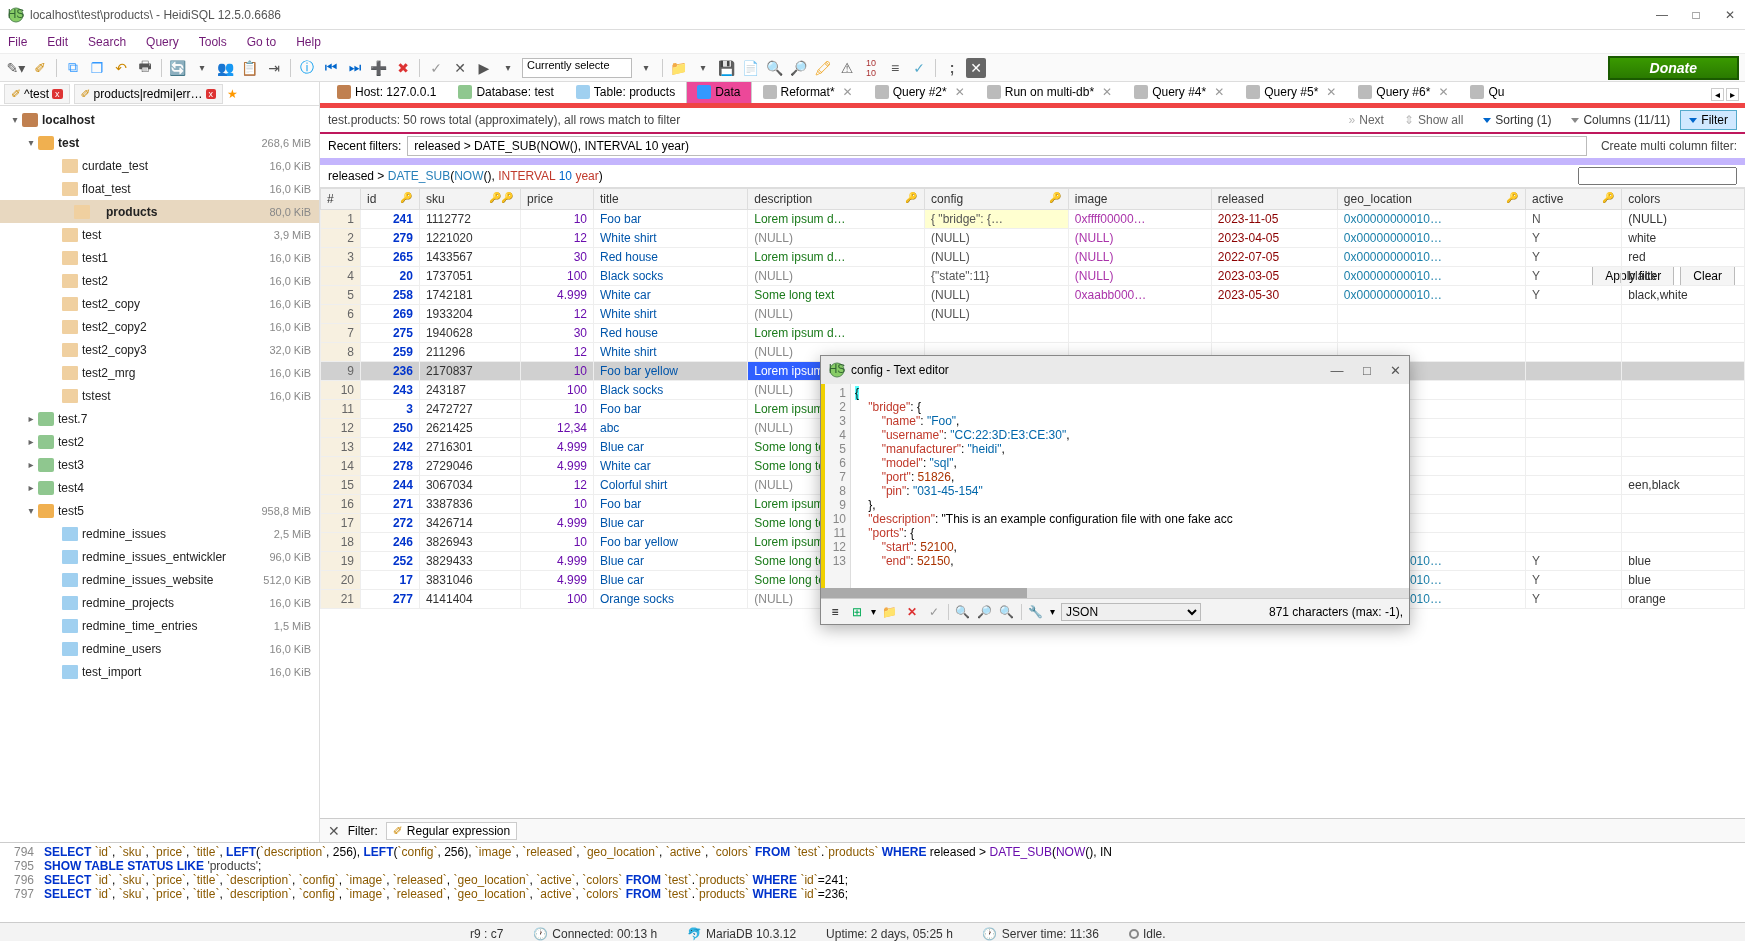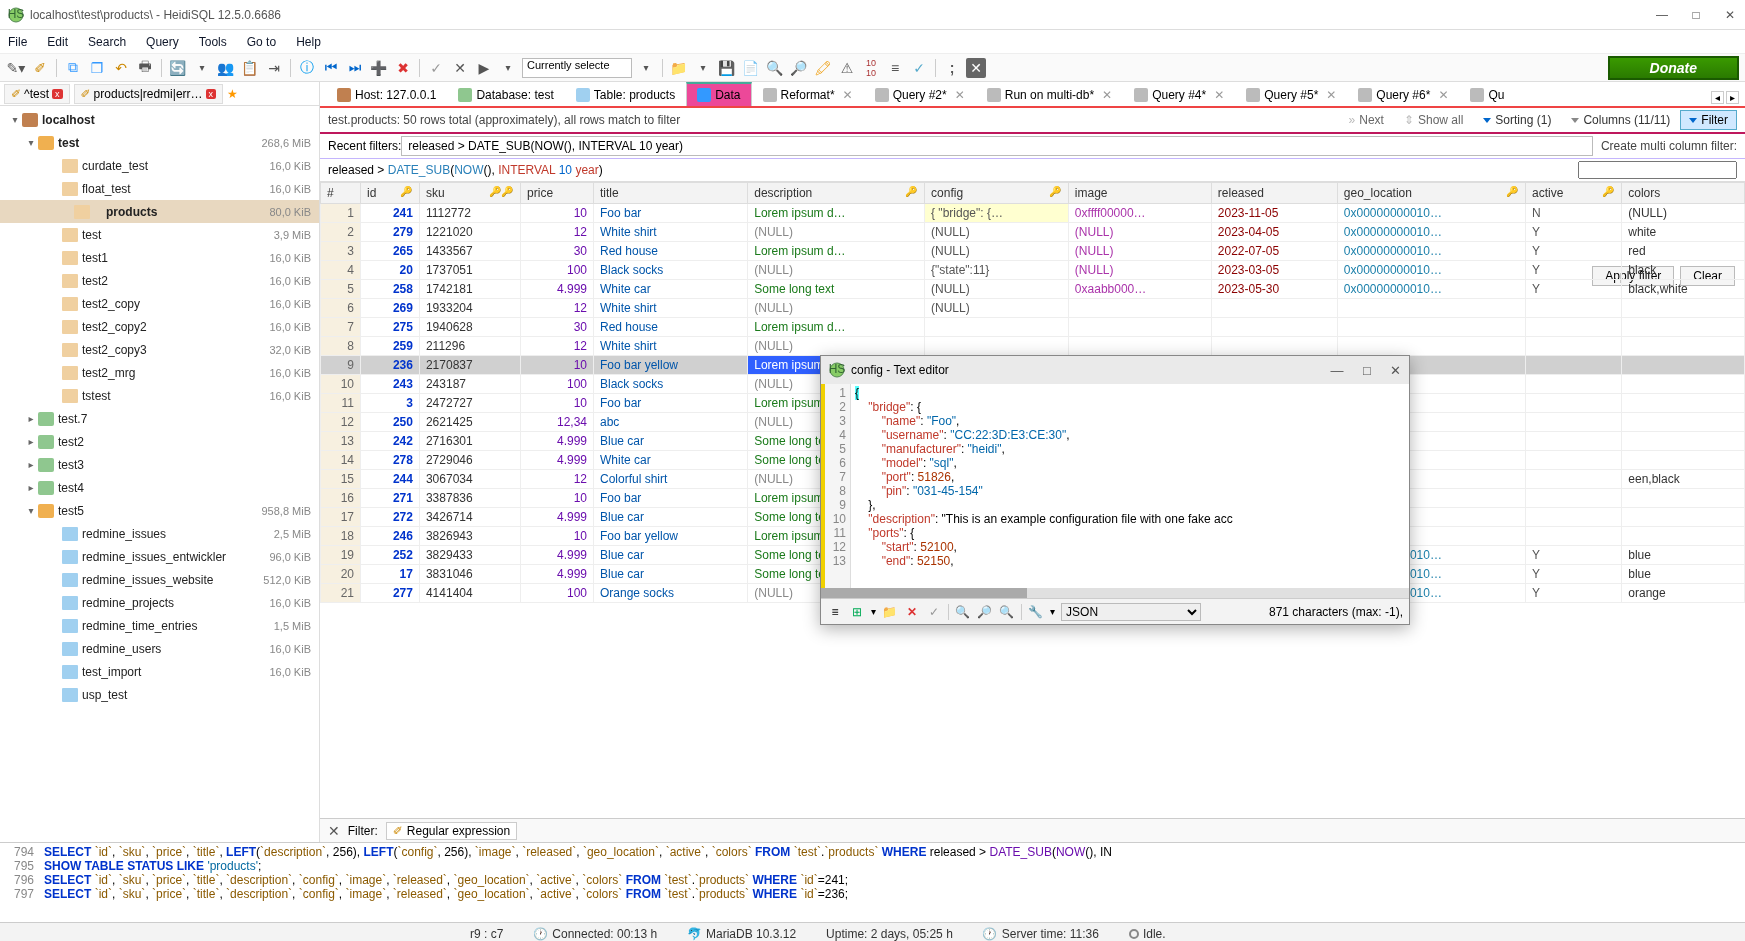--- a/index.html
+++ b/index.html
@@ -12,7 +12,7 @@
 .titlebar .win-btns span { width: 14px; text-align: center; color: #555; cursor: default; }
 
 .menubar { height: 24px; background: #fff; display: flex; align-items: center; padding: 0 8px; gap: 20px; border-bottom: 1px solid #eee; }
-.menubar span { color: #0f172a; }
+.menubar span { color: #701a75; }
 
 .toolbar { height: 28px; background: #fafafa; display: flex; align-items: center; padding: 0 6px; gap: 4px; border-bottom: 1px solid #ddd; }
 .toolbar .tb-item { width: 20px; height: 20px; display: flex; align-items: center; justify-content: center; font-size: 14px; color: #555; }

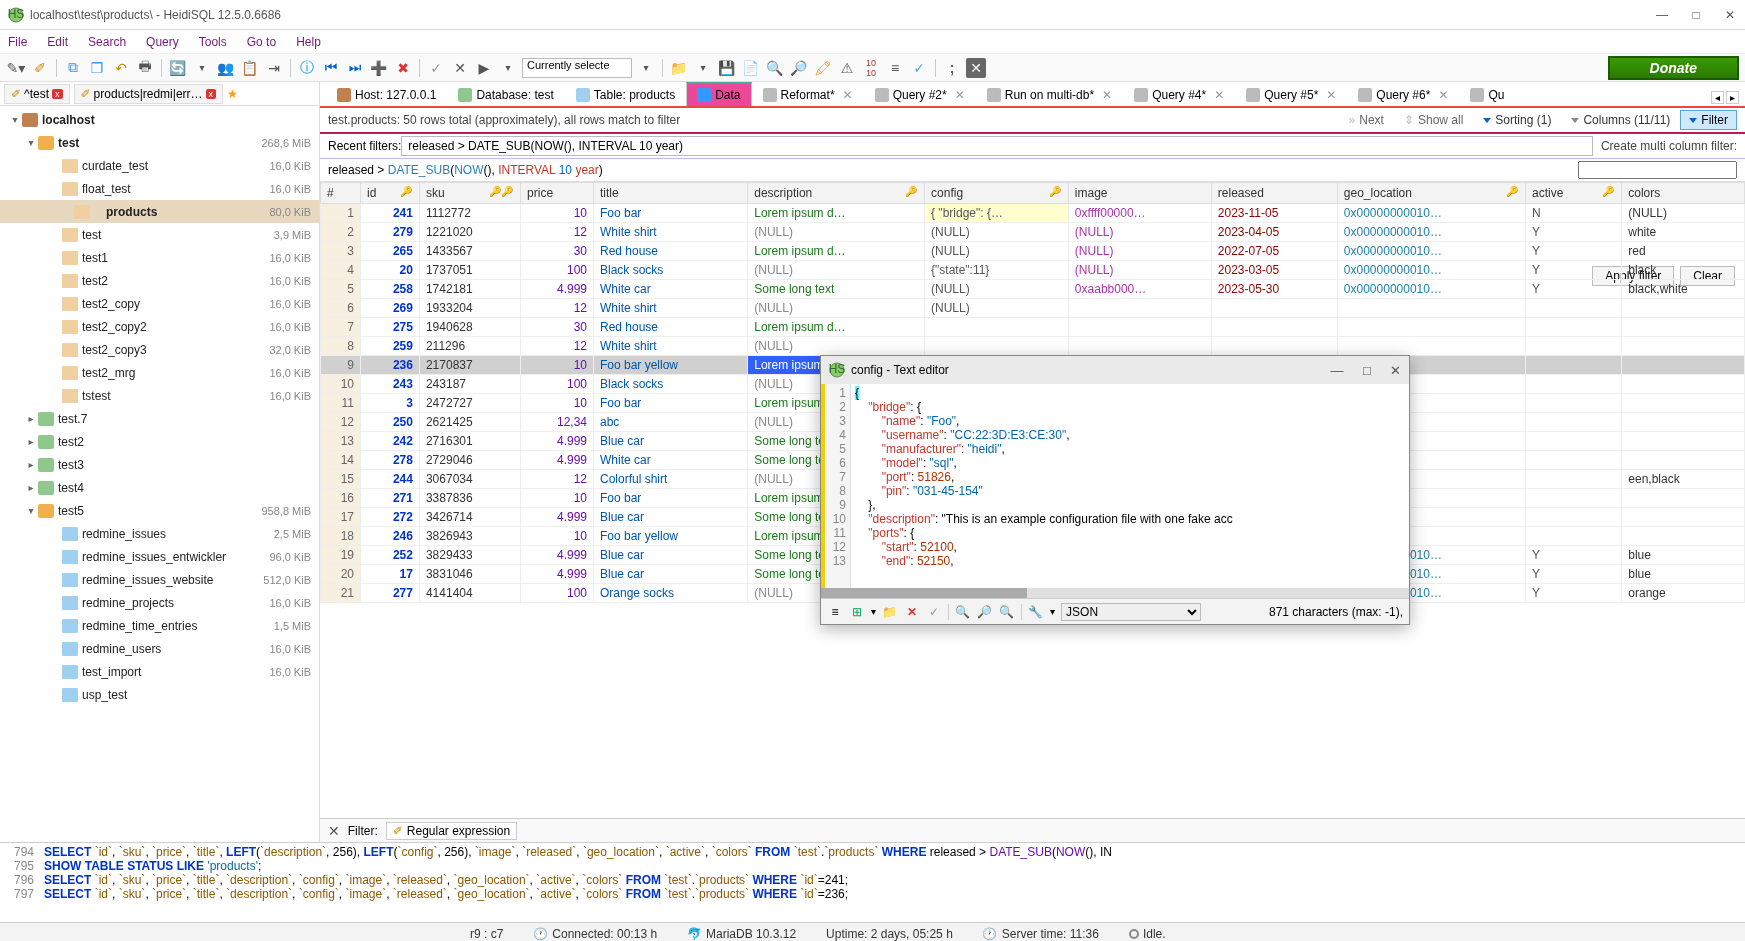--- a/index.html
+++ b/index.html
@@ -45,7 +45,7 @@
 .icon-host { background: #c08050; border-radius: 2px; }
 
 .content { flex: 1; display: flex; flex-direction: column; background: #fff; position: relative; }
-.content-tabs { height: 26px; display: flex; align-items: flex-end; border-bottom: 2px solid #ef4444; padding: 0 6px; overflow: hidden; }
+.content-tabs { height: 26px; display: flex; align-items: flex-end; border-bottom: 5px solid #ef4444; padding: 0 6px; overflow: hidden; }
 .ctab { padding: 4px 10px; border: 1px solid transparent; border-bottom: none; display: flex; align-items: center; gap: 4px; font-size: 12px; white-space: nowrap; }
 .ctab.active { background: #ec4899; border-color: #ccc; border-top: 2px solid #4a9; }
 .ctab .ticon { width: 14px; height: 14px; display: inline-block; border-radius: 2px; }

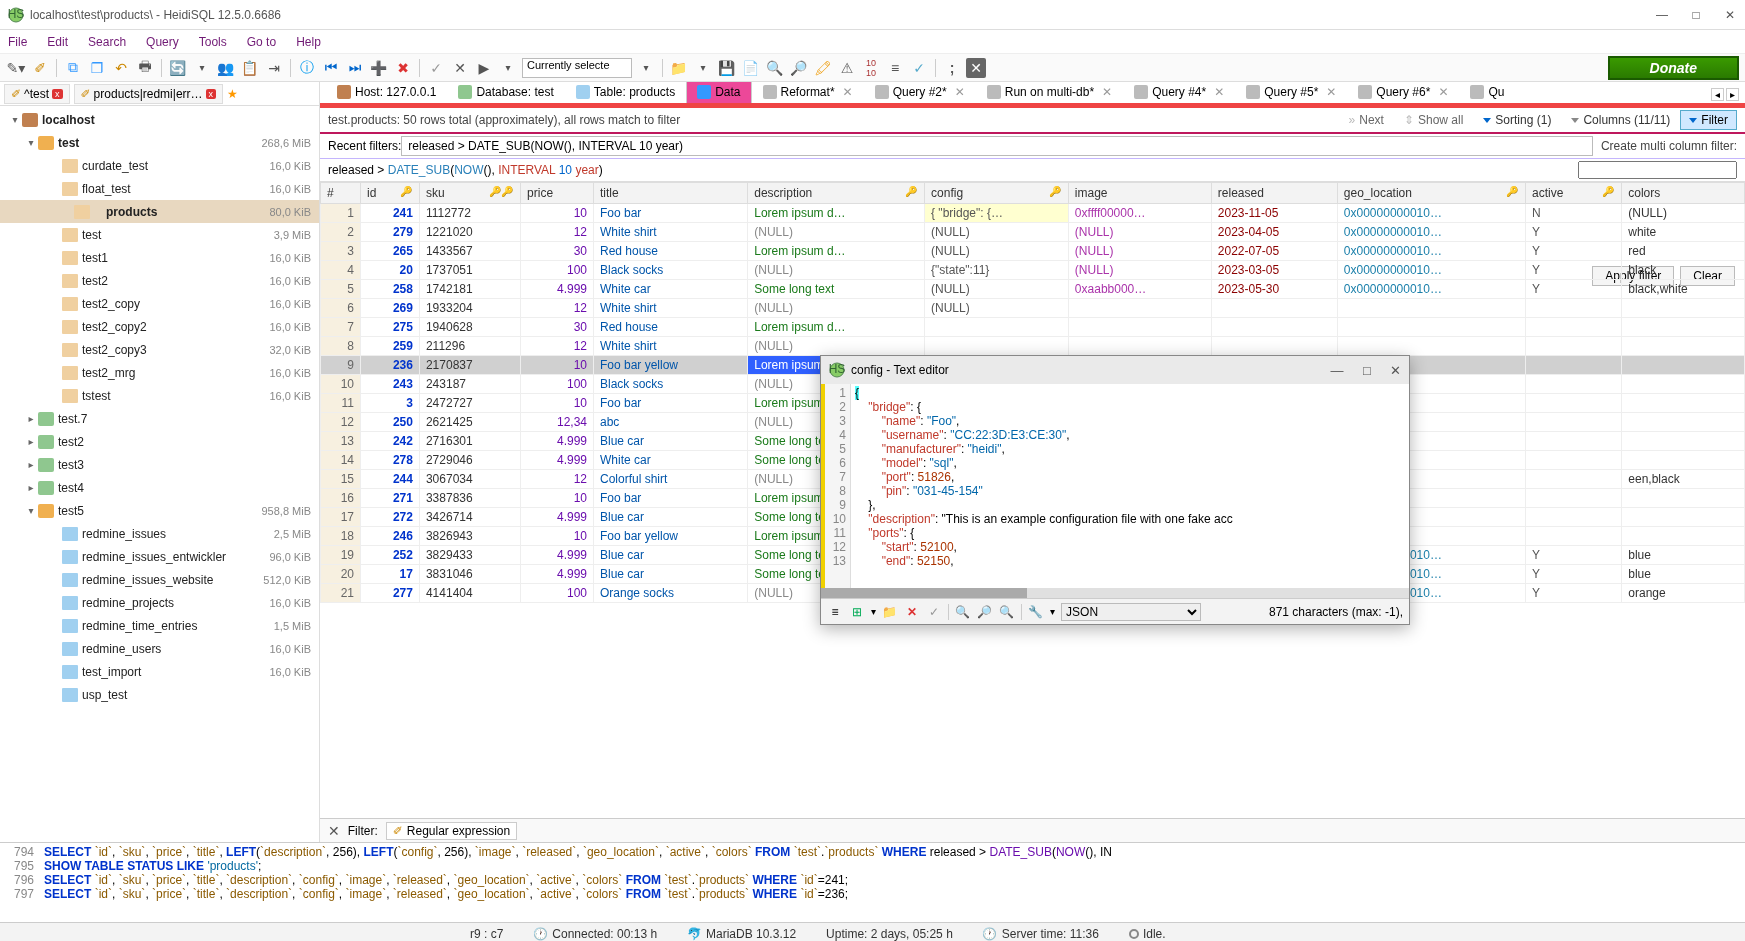--- a/index.html
+++ b/index.html
@@ -62,7 +62,7 @@
 .triangle-down { display: inline-block; width: 0; height: 0; border-left: 4px solid transparent; border-right: 4px solid transparent; border-top: 5px solid #06c; }
 .triangle-down.gray { border-top-color: #888; }
 
-.filter-row { display: flex; align-items: center; padding: 2px 8px; gap: 0; border-bottom: 1px solid #c4b5fd; }
+.filter-row { display: flex; align-items: center; padding: 2px 8px; gap: 6px; border-bottom: 7px solid #c4b5fd; }
 .filter-row .recent-combo { flex: 1; border: 1px solid #bbb; padding: 2px 6px; background: #fff; }
 .filter-row .multi-col { color: #444; margin-left: 8px; }
 

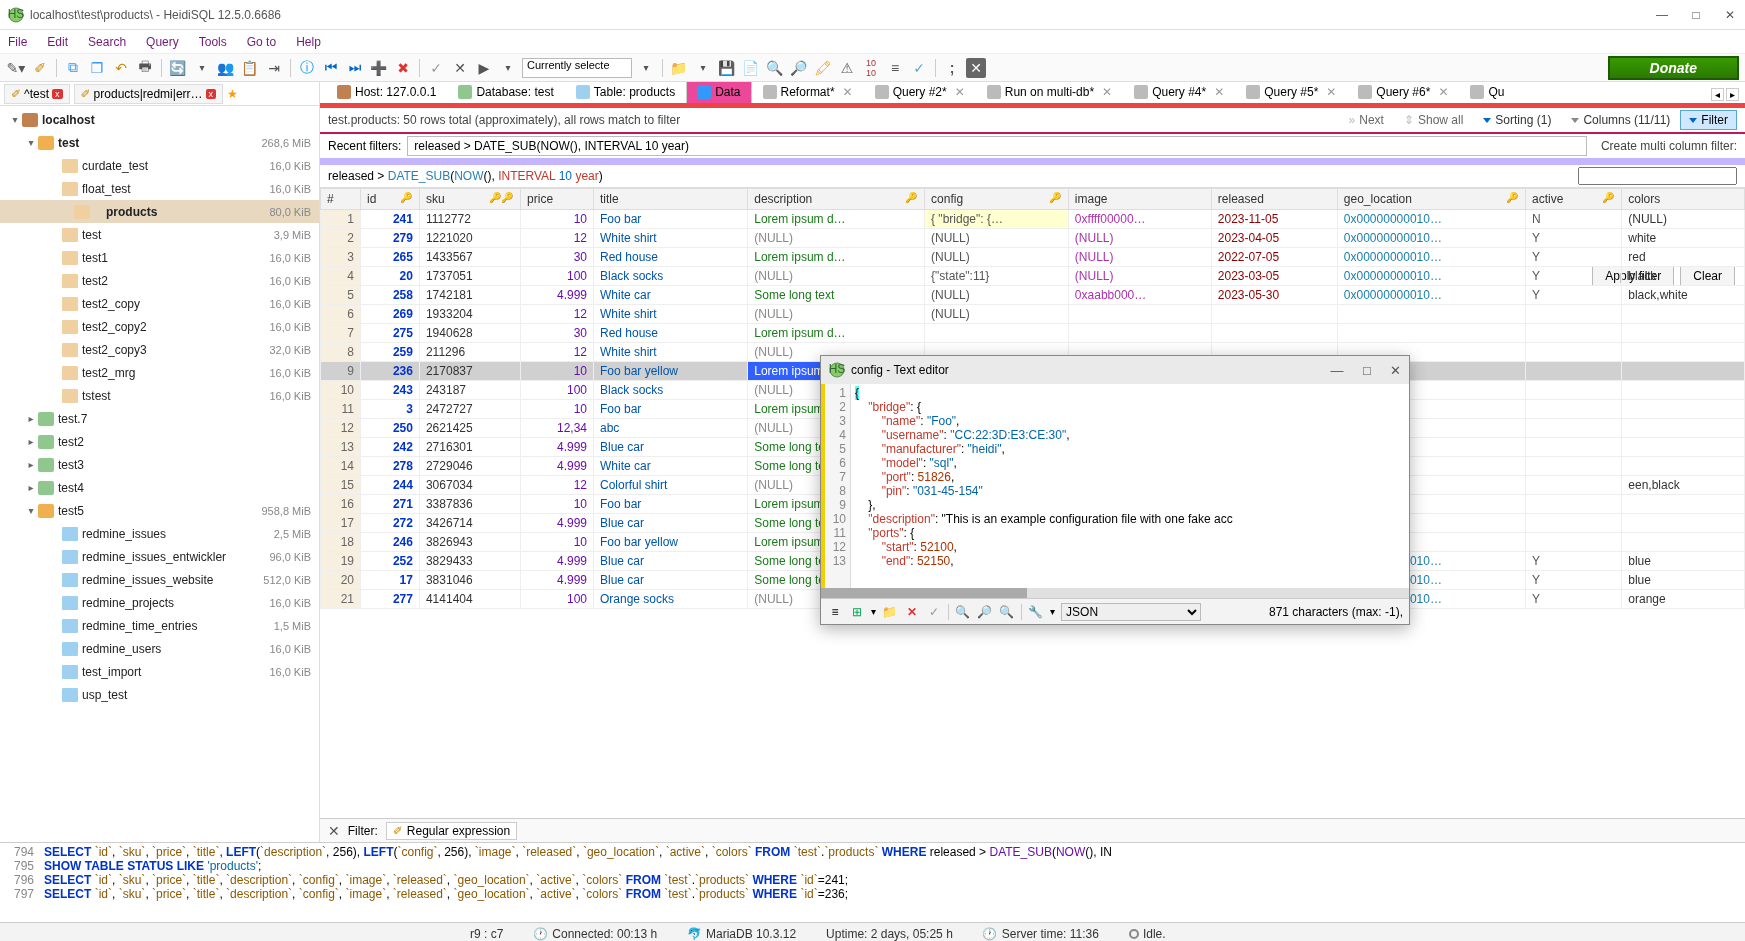--- a/index.html
+++ b/index.html
@@ -377,12 +377,6 @@
           <span class="label">test_import</span>
           <span class="size">16,0 KiB</span>
         </div>
-        <div class="tree-row lvl2">
-          <span class="caret"></span>
-          <span class="icon icon-tbl"></span>
-          <span class="label">usp_test</span>
-          <span class="size"></span>
-        </div>
       </div>
   </div>
 

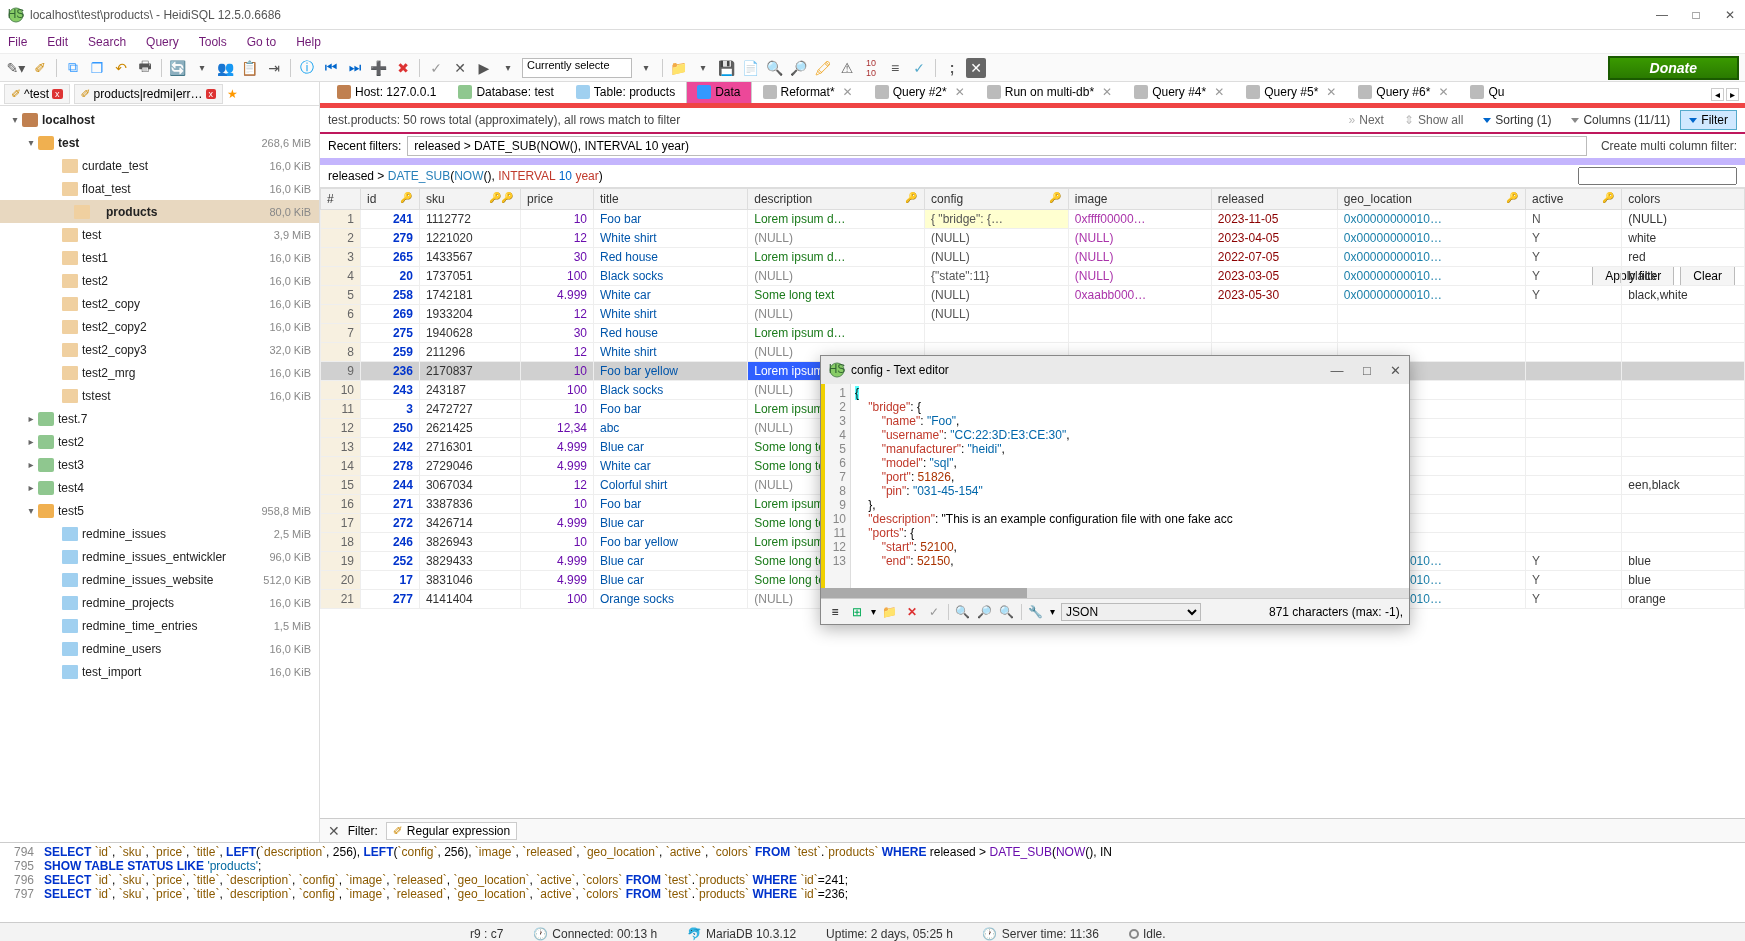--- a/index.html
+++ b/index.html
@@ -110,7 +110,7 @@
 .sql-line .ln { width: 36px; color: #888; text-align: right; padding-right: 10px; }
 .sql-line .code { white-space: nowrap; overflow: hidden; }
 .sql-kw { color: #0033cc; font-weight: bold; }
-.sql-str { color: #0369a1; }
+.sql-str { color: #404040; }
 .sql-id { color: #8b5a00; }
 .sql-fn { color: #6a0dad; }
 

